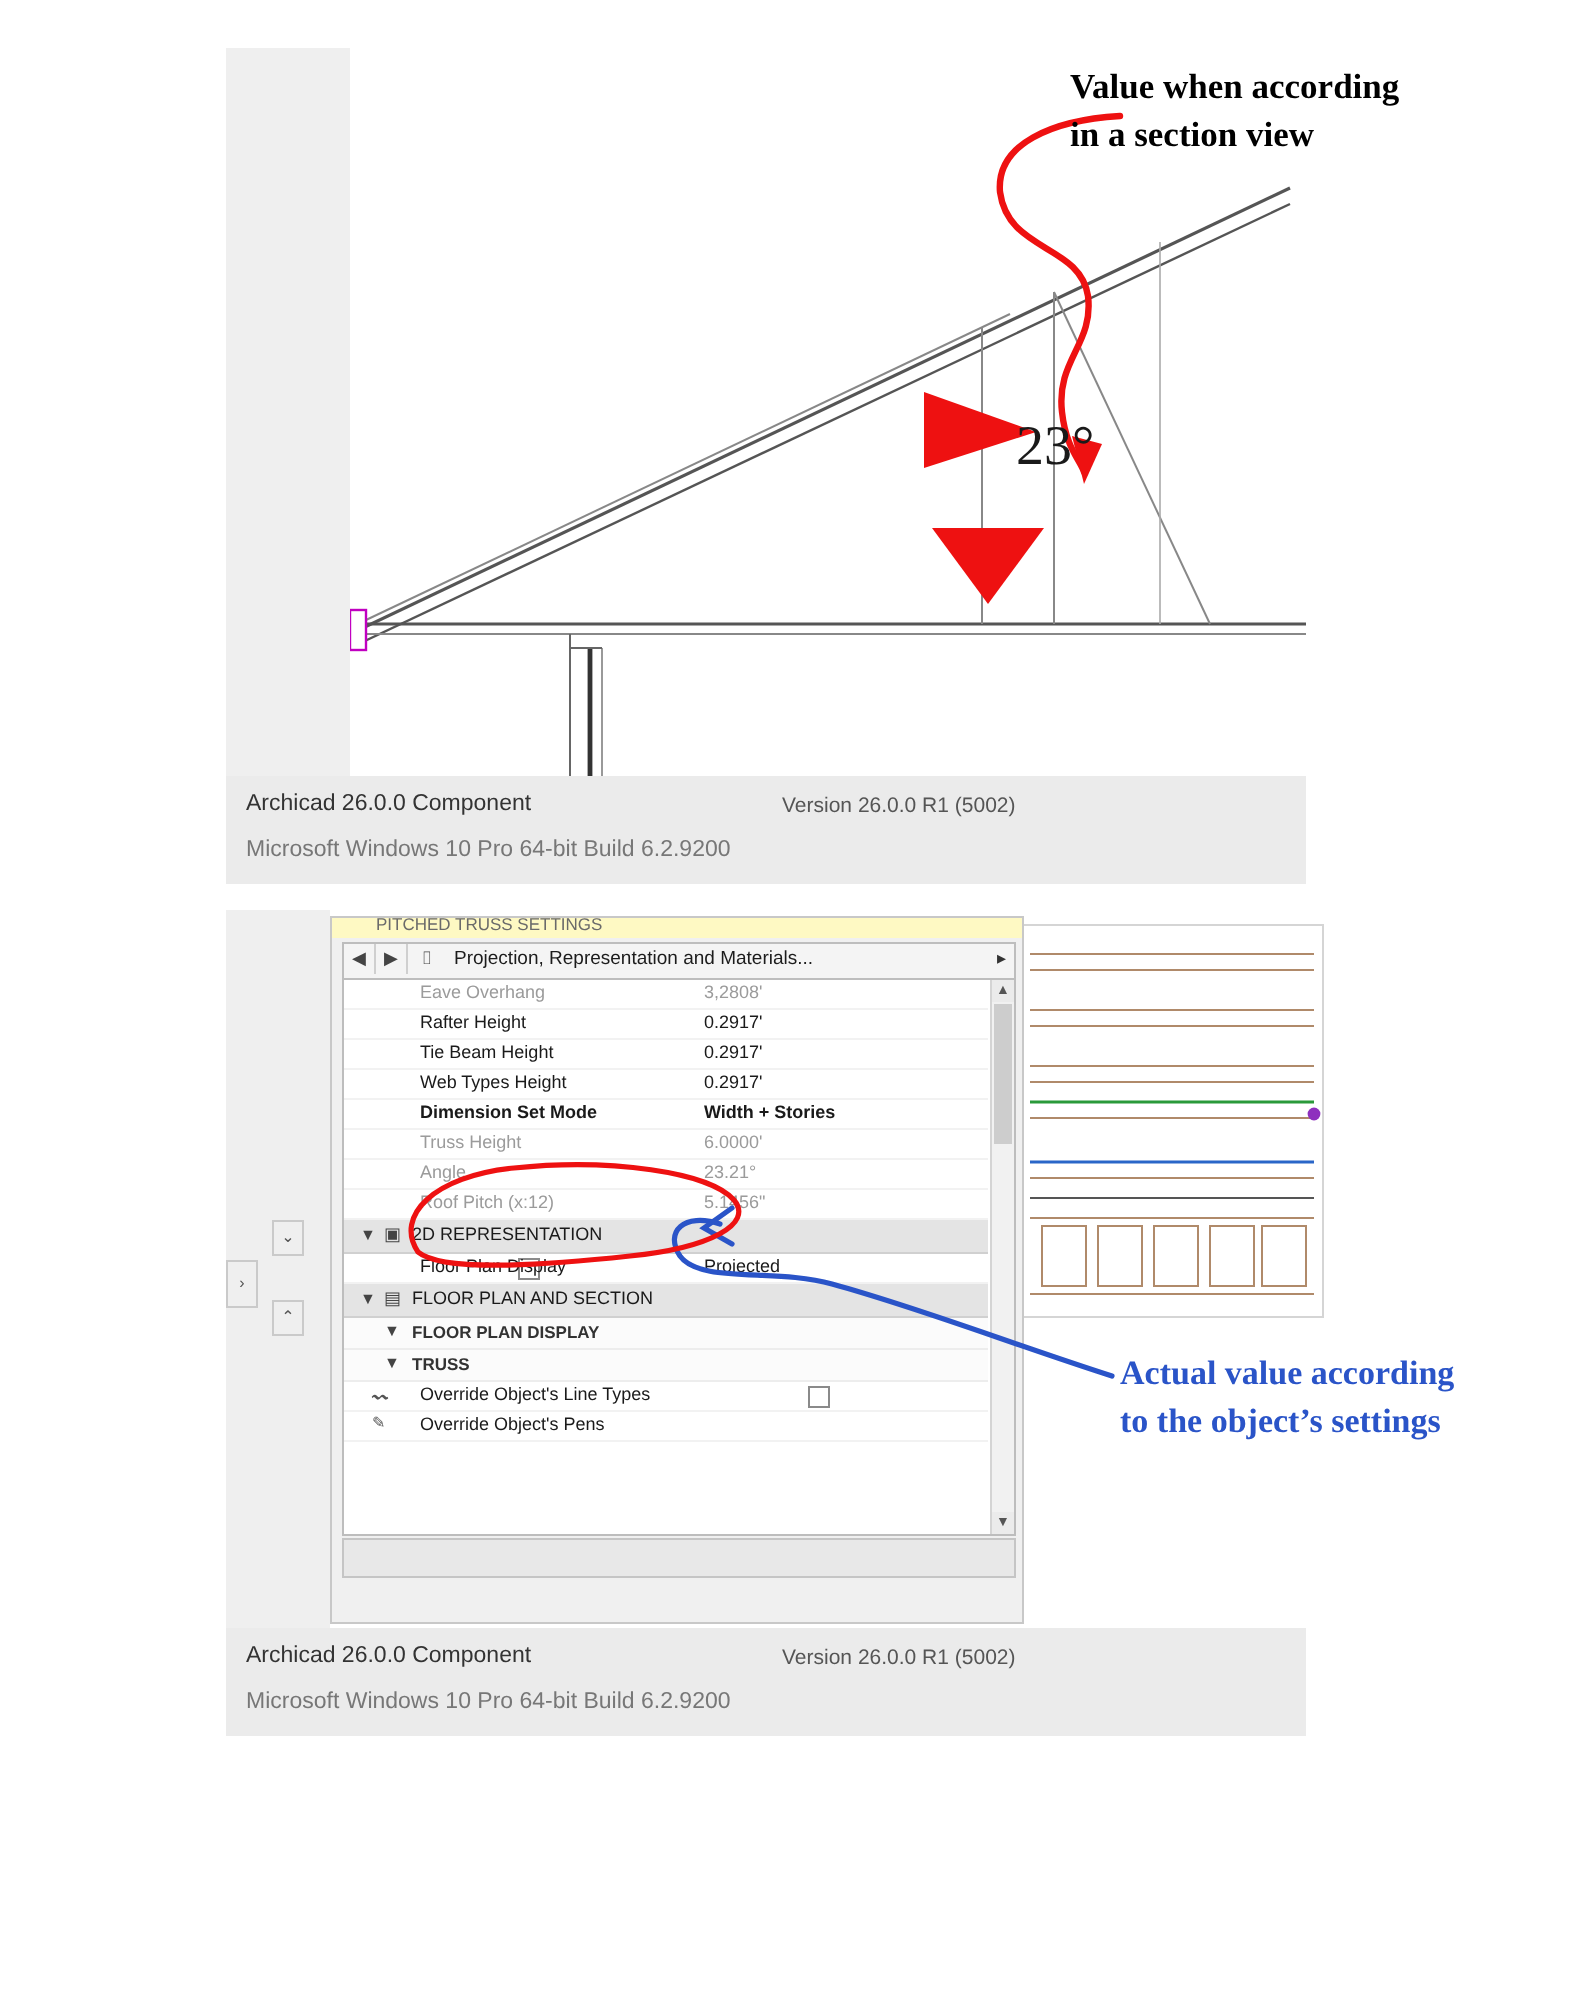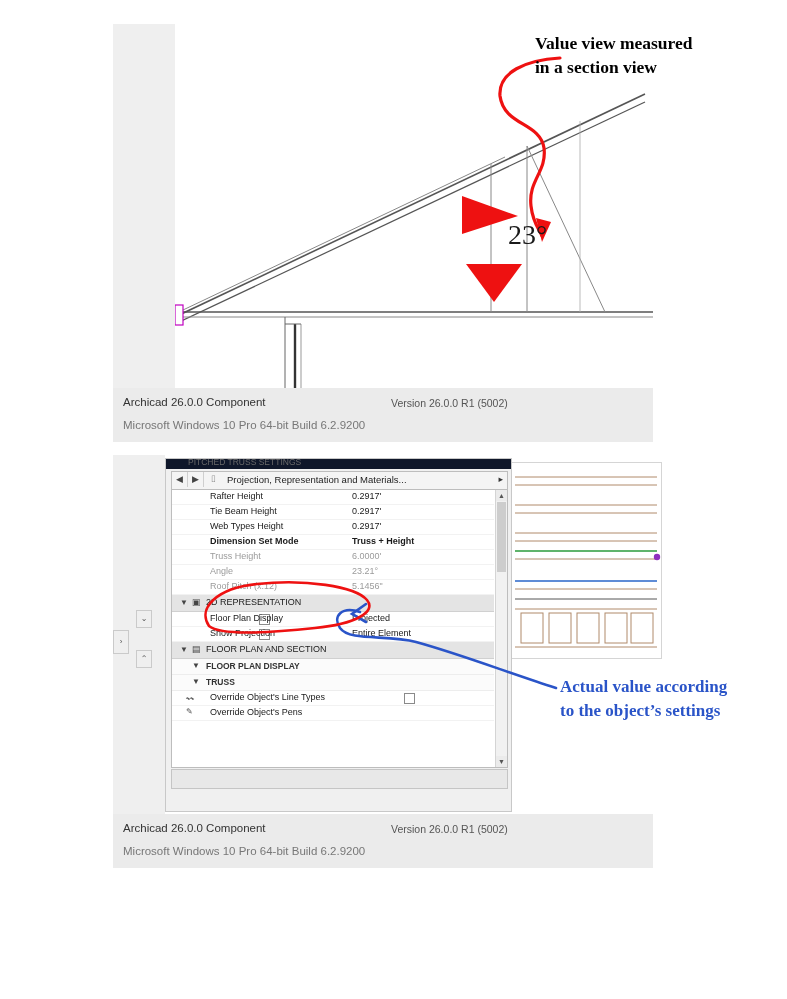--- a/index.html
+++ b/index.html
@@ -119,7 +119,7 @@
 
 <div class="abs angle-label" style="left:508px;top:219px;">23°</div>
 
-<div class="abs callout-red" style="left:535px;top:32px;width:250px;">Value view measured</div>
+<div class="abs callout-red" style="left:535px;top:32px;width:250px;">Value when according</div>
 <div class="abs callout-red" style="left:535px;top:56px;width:250px;">in a section view</div>
 
 <div class="abs infobar">

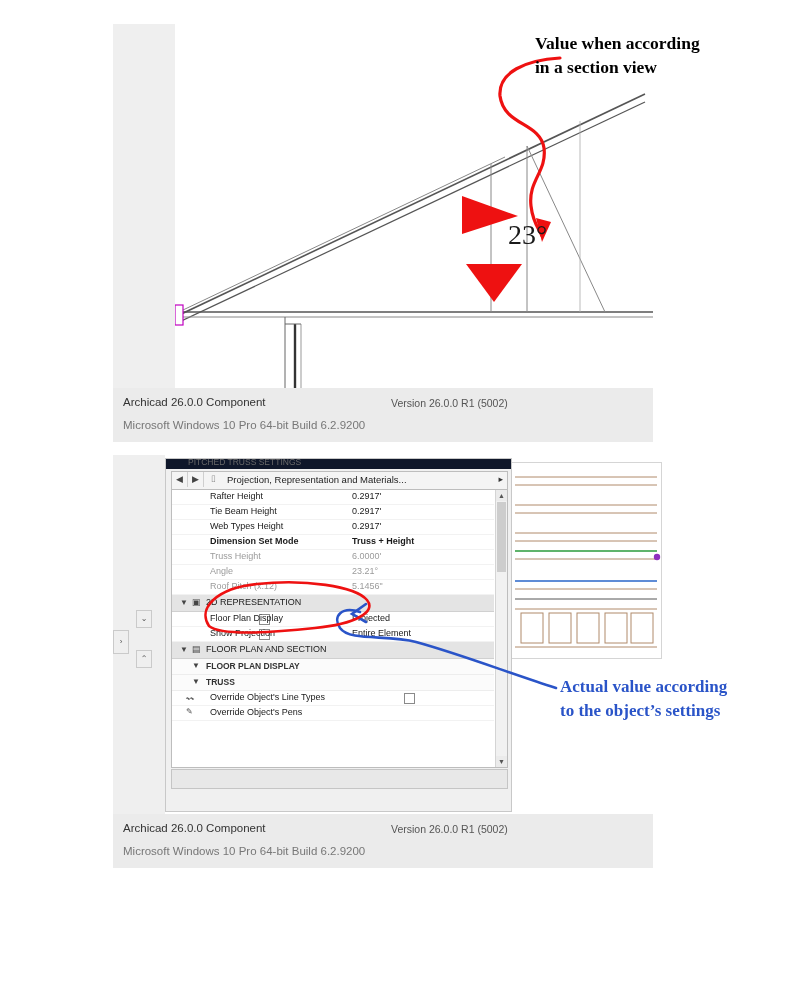--- a/index.html
+++ b/index.html
@@ -117,7 +117,7 @@
   <path d="M6,6 L62,6 L34,44 Z" fill="#ee1111"></path>
 </svg>
 
-<div class="abs angle-label" style="left:508px;top:219px;">23°</div>
+<div class="abs angle-label" style="left:508px;top:208px;">23°</div>
 
 <div class="abs callout-red" style="left:535px;top:32px;width:250px;">Value when according</div>
 <div class="abs callout-red" style="left:535px;top:56px;width:250px;">in a section view</div>

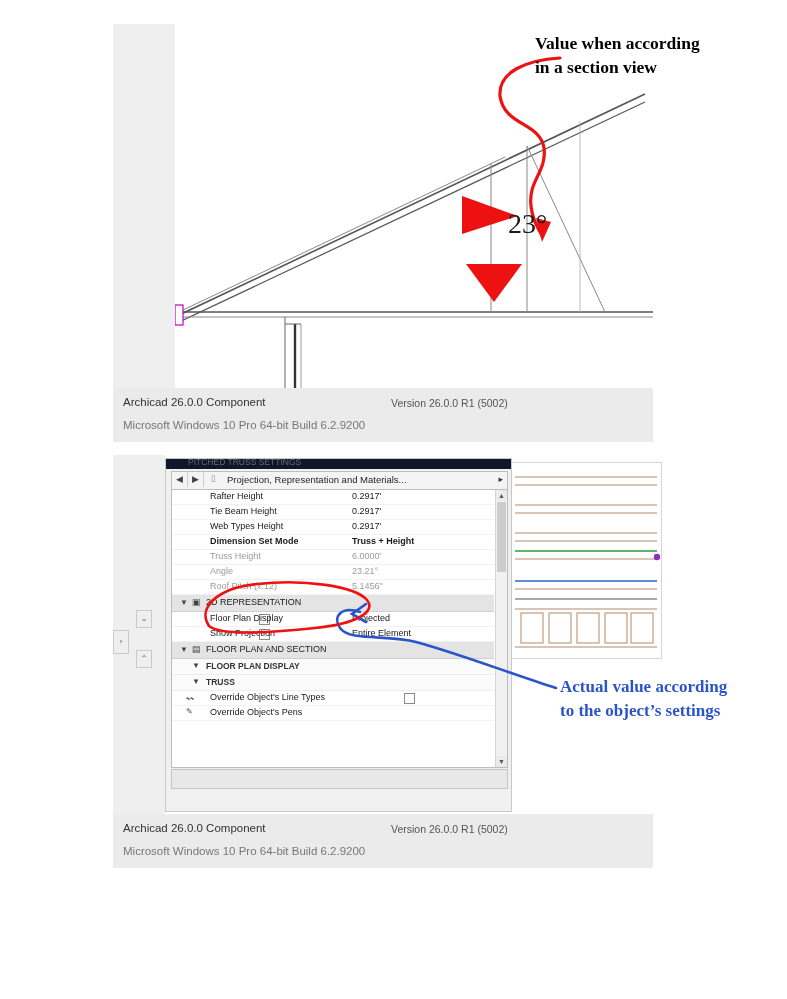--- a/index.html
+++ b/index.html
@@ -37,7 +37,7 @@
   #right-preview{left:510px;top:462px;width:150px;height:195px;background:#ffffff;border:1px solid #d5d5d5;overflow:hidden;}
 
   
-  .dlg-titlestrip{position:absolute;left:0;top:0;width:345px;height:10px;background:#0f172a;}
+  .dlg-titlestrip{position:absolute;left:0;top:0;width:345px;height:10px;background:#fef9c3;}
   .dlg-titletext{position:absolute;left:22px;top:-2px;font-size:8.5px;color:#6a6a6a;}
   .navbar{position:absolute;left:5px;top:12px;width:335px;height:17px;background:#f4f4f4;border:1px solid #bdbdbd;}
   .navbtn{position:absolute;top:0px;width:15px;height:15px;background:#f4f4f4;border-right:1px solid #cfcfcf;

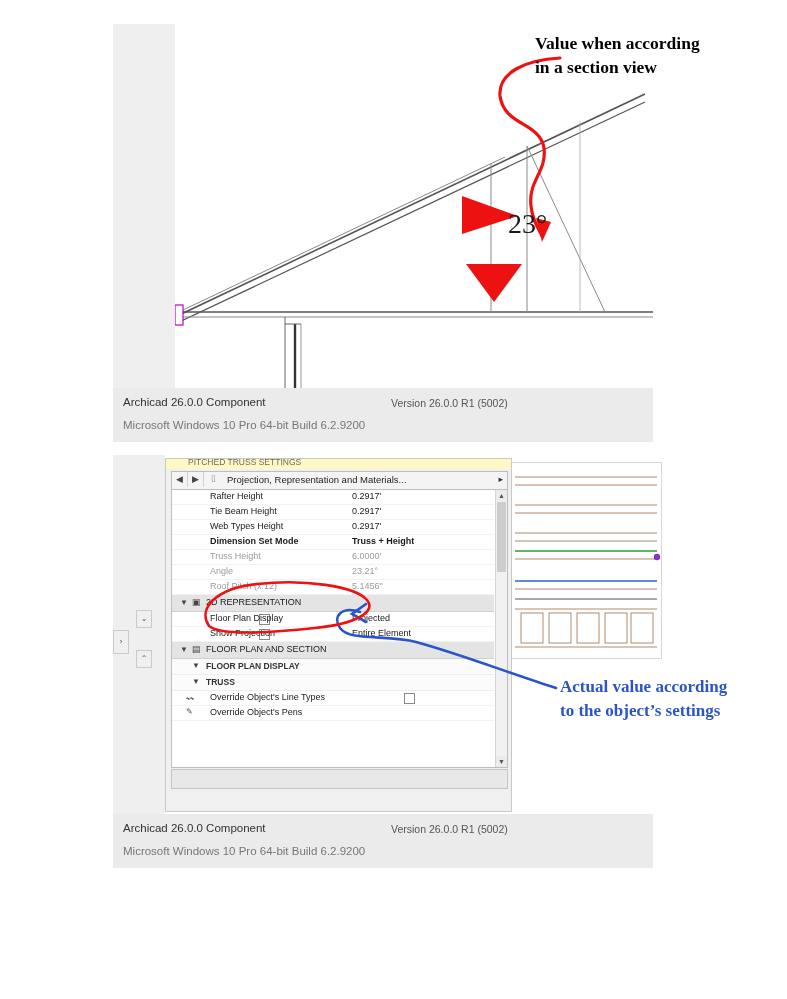--- a/index.html
+++ b/index.html
@@ -176,6 +176,10 @@
 
   <div class="scrollpane">
     <div id="rows-host" style="position:absolute;left:0;top:0;width:322px;">
+        <div class="row dim">
+          <span class="lbl">Eave Overhang</span>
+          <span class="val">3,2808'</span>
+        </div>
         <div class="row">
           <span class="lbl">Rafter Height</span>
           <span class="val">0.2917'</span>

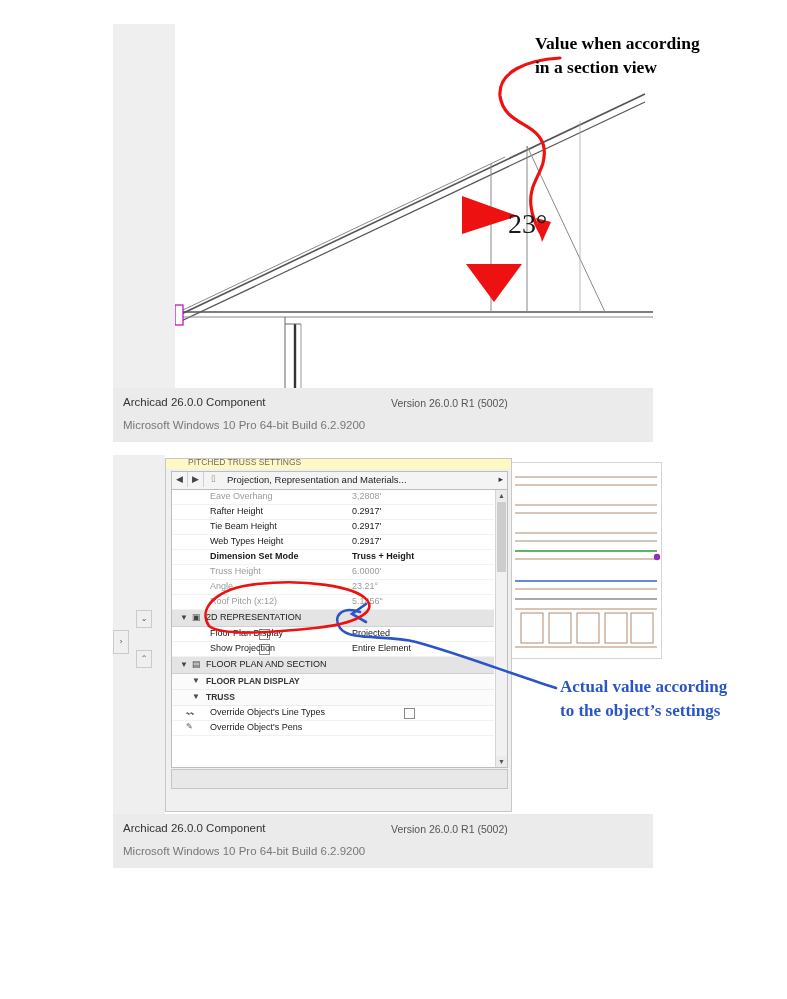--- a/index.html
+++ b/index.html
@@ -194,7 +194,7 @@
         </div>
         <div class="row bold">
           <span class="lbl">Dimension Set Mode</span>
-          <span class="val">Truss + Height</span>
+          <span class="val">Width + Stories</span>
         </div>
         <div class="row dim">
           <span class="lbl">Truss Height</span>

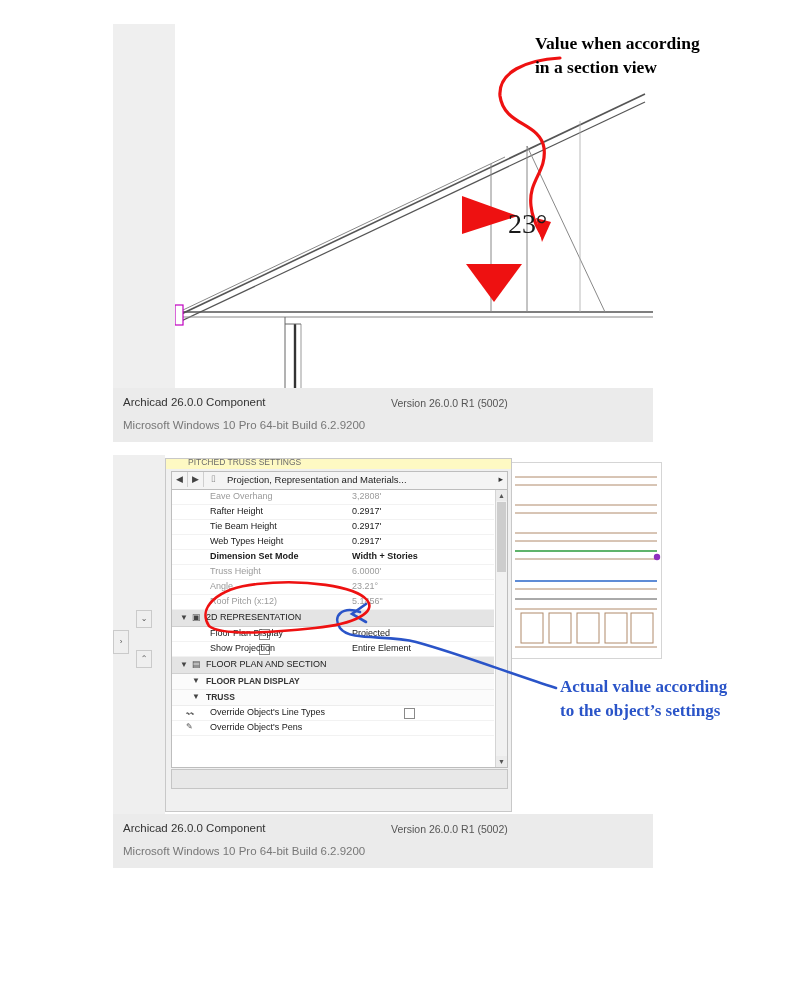--- a/index.html
+++ b/index.html
@@ -218,11 +218,6 @@
           <span class="lbl">Floor Plan Display</span>
           <span class="val">Projected</span>
         </div>
-        <div class="row">
-          <span class="chk2"></span>
-          <span class="lbl">Show Projection</span>
-          <span class="val">Entire Element</span>
-        </div>
         <div class="grouprow">
           <span class="tri">▼</span>
           <span class="gico">▤</span>

